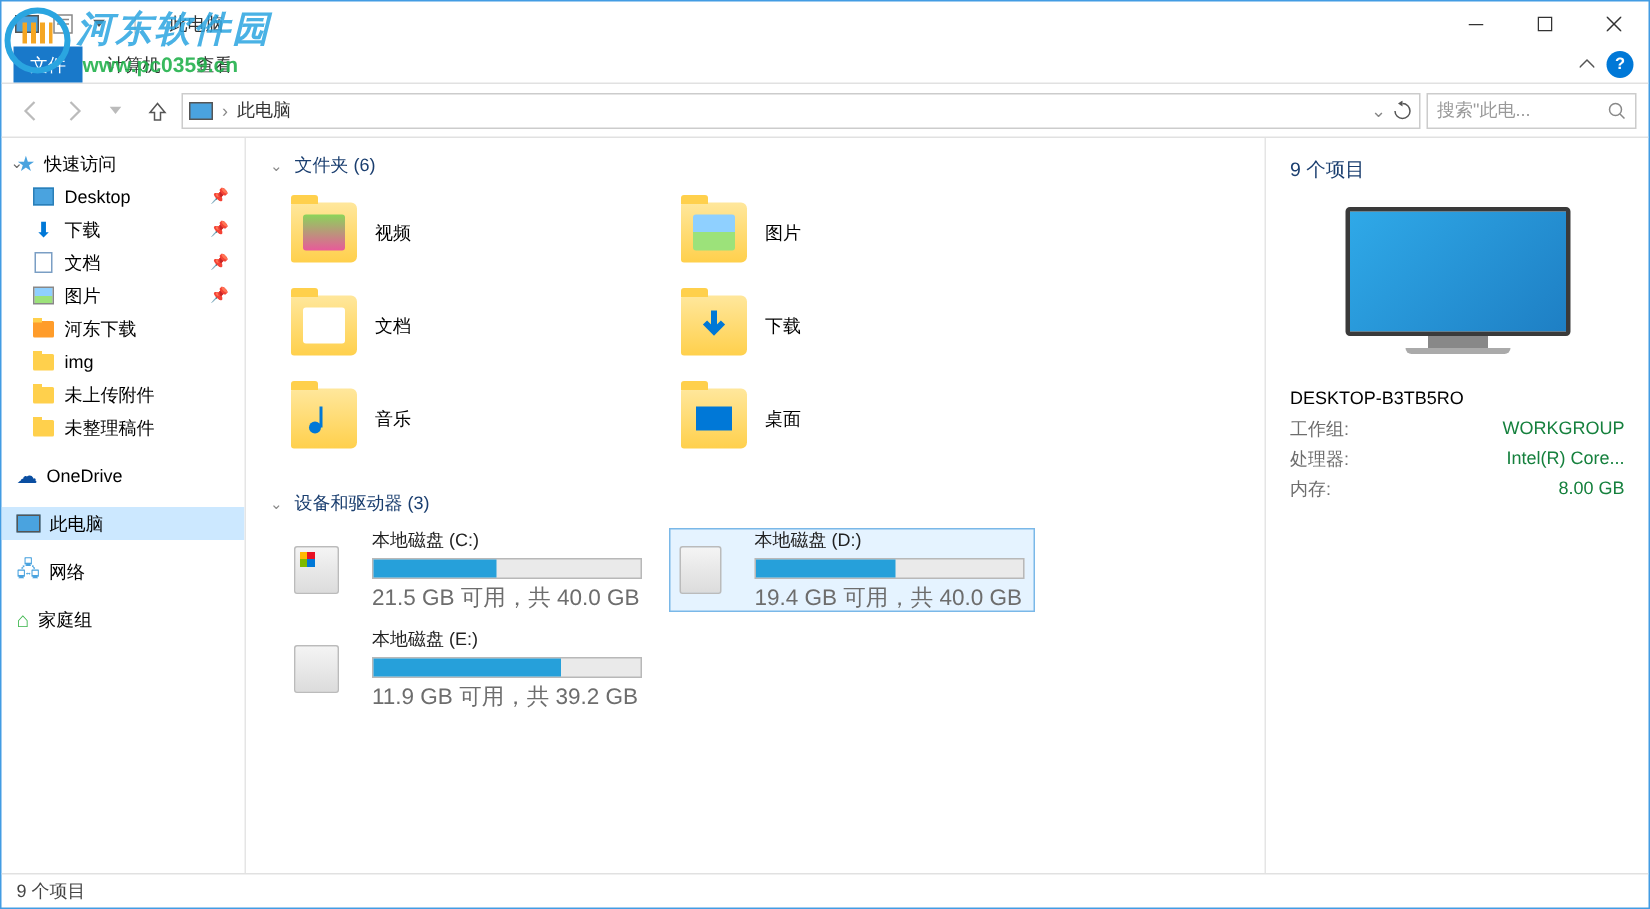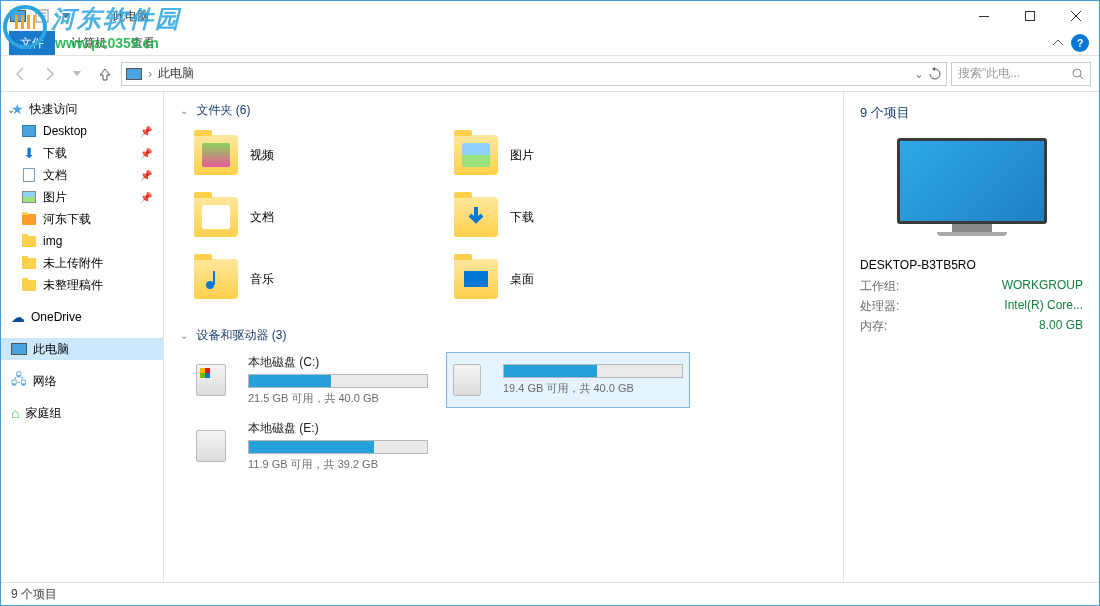--- a/index.html
+++ b/index.html
@@ -362,6 +362,7 @@
         <div class="drive-item selected">
           <div class="drive-icon "></div>
     <div class="drive-info">
+      <div class="drive-name">本地磁盘 (D:)</div>
       <div class="drive-bar">
               <div class="drive-fill" style="width:52%"></div>
             </div>

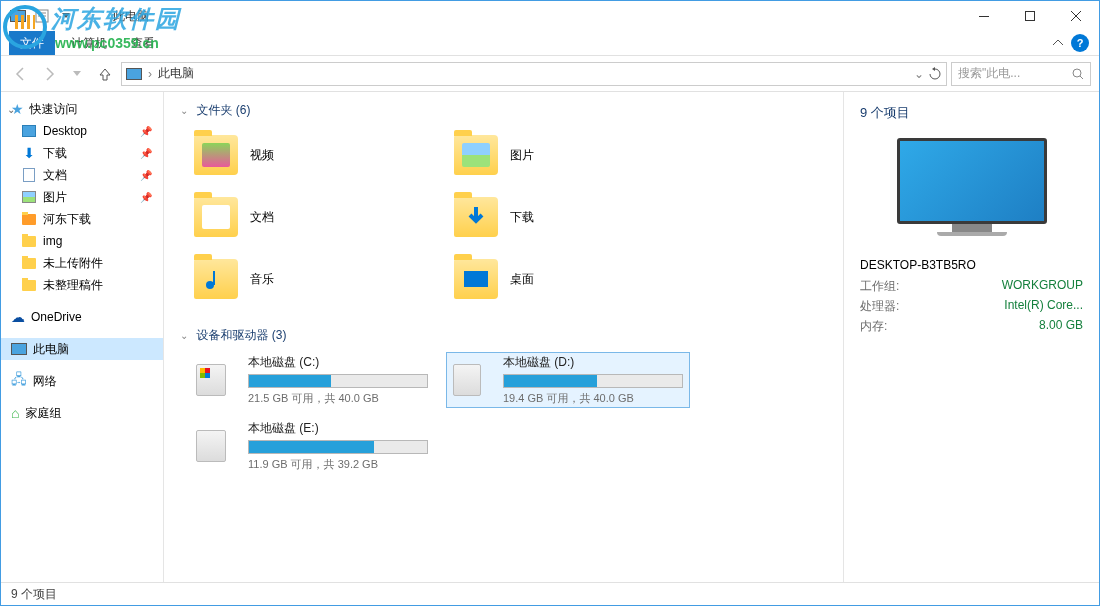--- a/index.html
+++ b/index.html
@@ -61,7 +61,7 @@
 .drive-name { color: #222; margin-bottom: 3px; }
 .drive-bar { width: 180px; height: 14px; border: 1px solid #b8b8b8; background: #eaeaea; margin-bottom: 3px; }
 .drive-fill { height: 100%; background: #26a0da; }
-.drive-text { color: #6d6d6d; font-size: 11px; }
+.drive-text { color: #6d6d6d; font-size: 15px; }
 
 
 .details { width: 256px; border-left: 1px solid #e5e5e5; padding: 12px 16px; }

